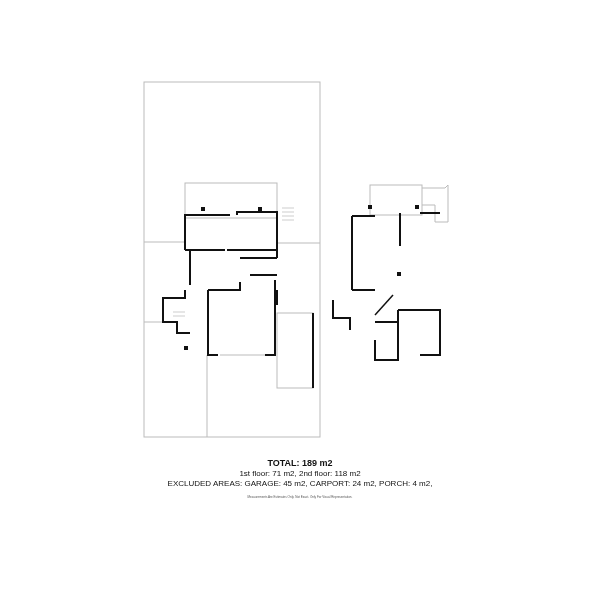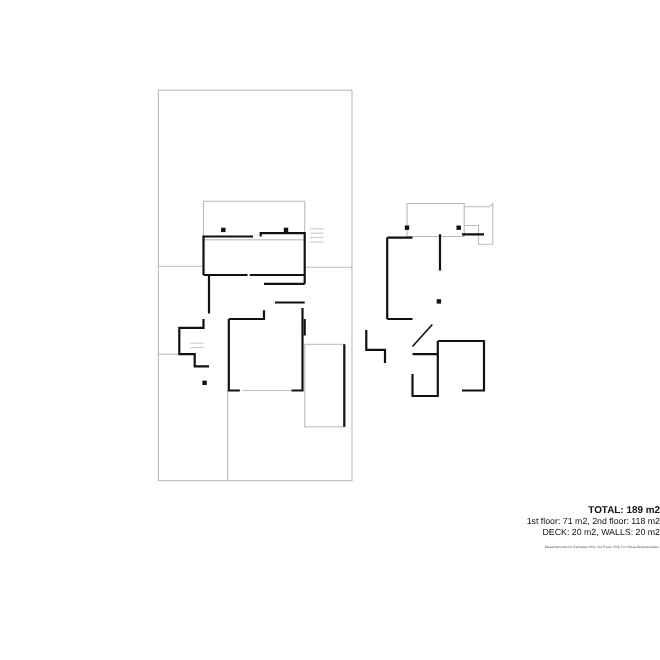--- a/index.html
+++ b/index.html
@@ -5,7 +5,7 @@
   html,body{margin:0;padding:0;background:#fff;}
   body{width:600px;height:600px;position:relative;font-family:"Liberation Sans",sans-serif;overflow:hidden;}
   .plan{position:absolute;}
-  .summary{position:absolute;left:0;top:458px;width:600px;text-align:right;color:#111;}
+  .summary{position:absolute;left:0;top:458px;width:600px;text-align:center;color:#111;}
   .total{font-weight:bold;font-size:9px;line-height:11px;}
   .line{font-size:8px;line-height:10px;}
   .disclaimer{font-size:3px;color:#555;margin-top:6px;}

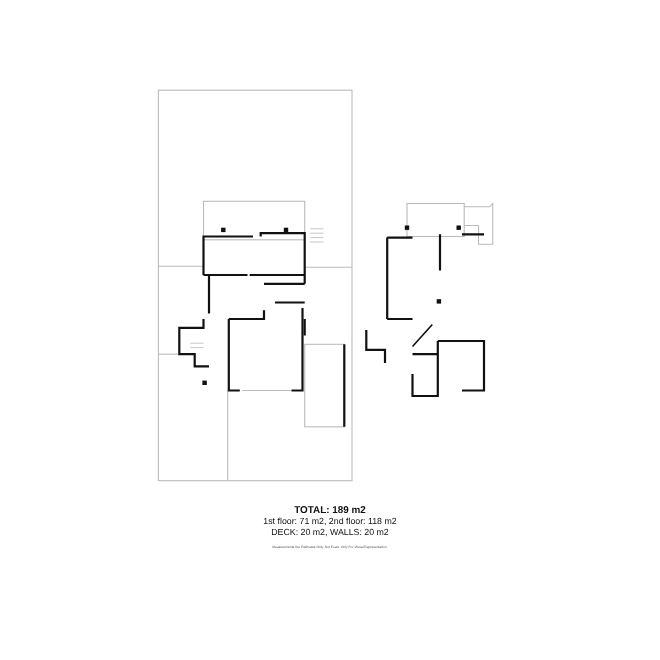--- a/index.html
+++ b/index.html
@@ -77,6 +77,7 @@
 <div class="summary">
   <div class="total">TOTAL: 189 m2</div>
   <div class="line">1st floor: 71 m2, 2nd floor: 118 m2</div>
+  <div class="line">EXCLUDED AREAS: GARAGE: 45 m2, CARPORT: 24 m2, PORCH: 4 m2,</div>
   <div class="line">DECK: 20 m2, WALLS: 20 m2</div>
   <div class="disclaimer">Measurements Are Estimates Only. Not Exact. Only For Visual Representation.</div>
 </div>

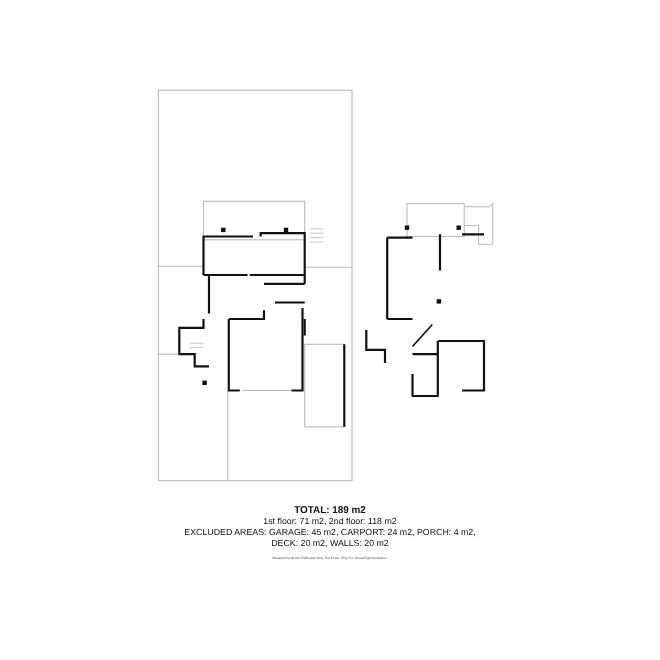--- a/index.html
+++ b/index.html
@@ -78,7 +78,6 @@
   <div class="total">TOTAL: 189 m2</div>
   <div class="line">1st floor: 71 m2, 2nd floor: 118 m2</div>
   <div class="line">EXCLUDED AREAS: GARAGE: 45 m2, CARPORT: 24 m2, PORCH: 4 m2,</div>
-  <div class="line">DECK: 20 m2, WALLS: 20 m2</div>
   <div class="disclaimer">Measurements Are Estimates Only. Not Exact. Only For Visual Representation.</div>
 </div>
 

